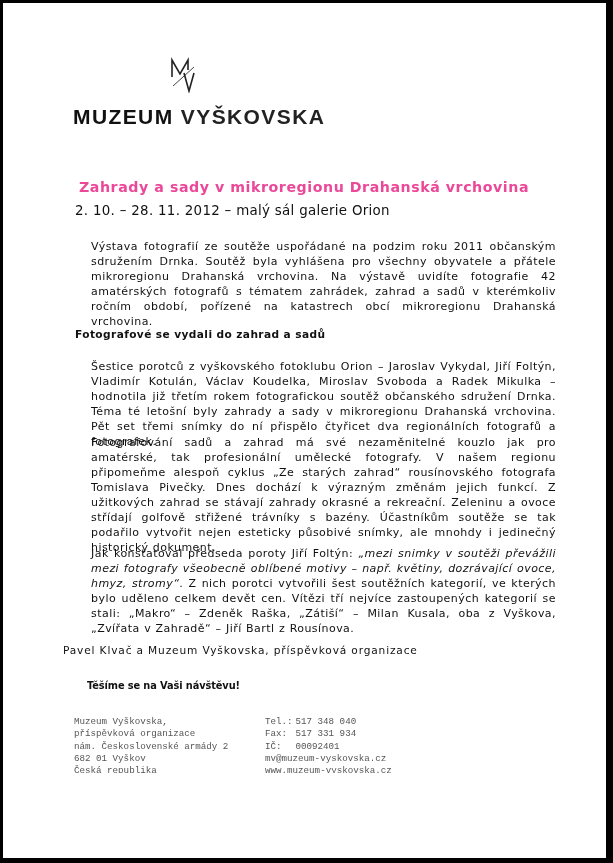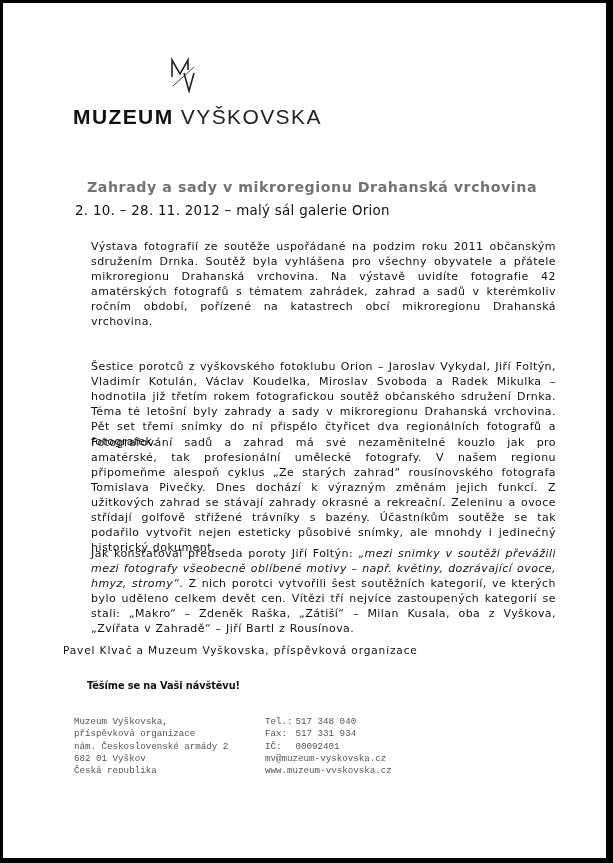--- a/index.html
+++ b/index.html
@@ -20,7 +20,7 @@
     font-family: "Liberation Sans", sans-serif; color: #111; white-space: nowrap;
   }
   .logo-text .bold { font-weight: bold; }
-  .logo-text .light { font-weight: normal; color: #222; text-align: right; }
+  .logo-text .light { font-weight: bold; color: #222; text-align: right; }
   .title {
     position: absolute; left: 84px; top: 176px; font-size: 14.2px; font-weight: bold;
     letter-spacing: 0.55px; white-space: nowrap; color: #737373;

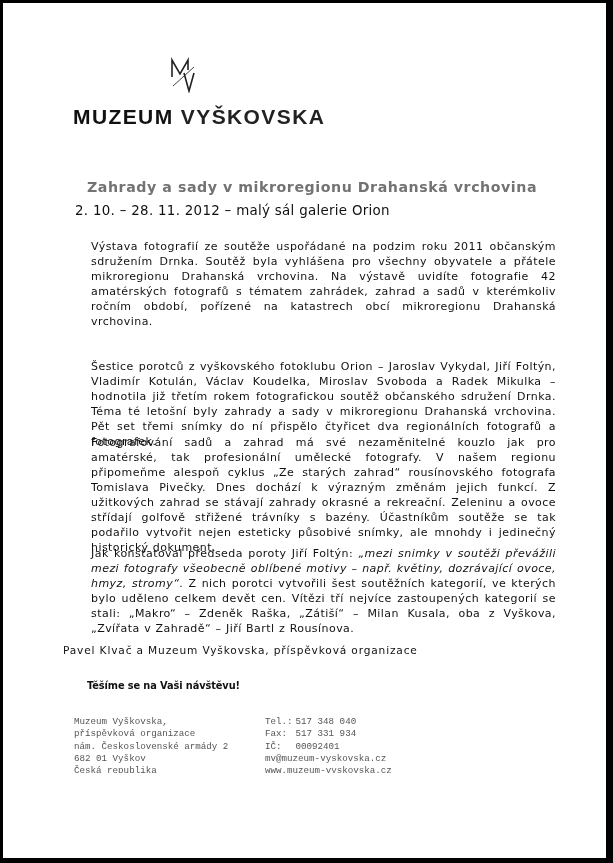--- a/index.html
+++ b/index.html
@@ -22,8 +22,8 @@
   .logo-text .bold { font-weight: bold; }
   .logo-text .light { font-weight: bold; color: #222; text-align: right; }
   .title {
-    position: absolute; left: 84px; top: 176px; font-size: 14.2px; font-weight: bold;
-    letter-spacing: 0.55px; white-space: nowrap; color: #737373;
+    position: absolute; left: 76px; top: 176px; font-size: 14.2px; font-weight: bold;
+    letter-spacing: 0.55px; white-space: nowrap; color: #ec4899;
   }
   .subtitle {
     position: absolute; left: 72px; top: 200px; font-size: 13.4px; letter-spacing: 0.3px;

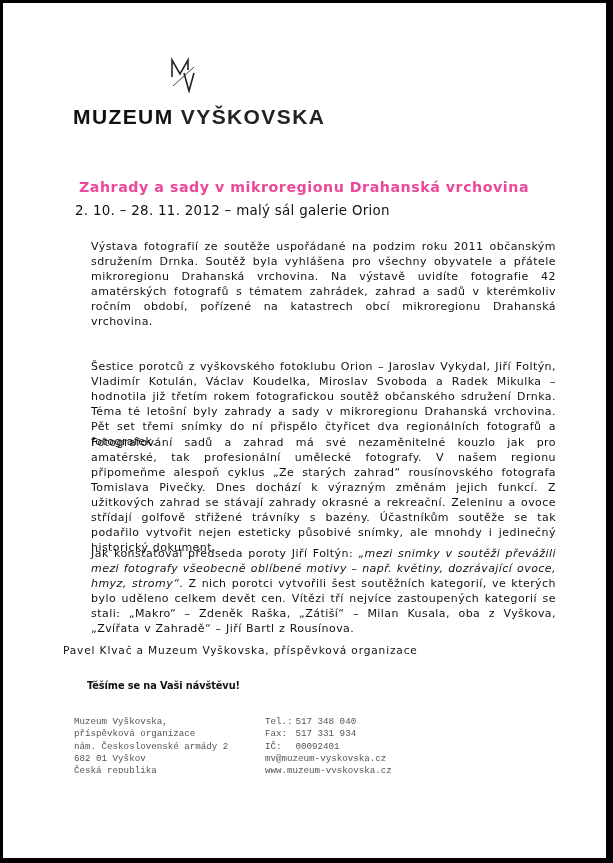--- a/index.html
+++ b/index.html
@@ -77,6 +77,7 @@
 
   <p class="para" style="top:236px; word-spacing:2px;">Výstava fotografií ze soutěže uspořádané na podzim roku 2011 občanským sdružením Drnka. Soutěž byla vyhlášena pro všechny obyvatele a přátele mikroregionu Drahanská vrchovina. Na výstavě uvidíte fotografie 42 amatérských fotografů s tématem zahrádek, zahrad a sadů v kterémkoliv ročním období, pořízené na katastrech obcí mikroregionu Drahanská vrchovina.</p>
 
+  <div class="heading">Fotografové se vydali do zahrad a sadů</div>
 
   <p class="para" style="top:356px;">Šestice porotců z vyškovského fotoklubu Orion – Jaroslav Vykydal, Jiří Foltýn, Vladimír Kotulán, Václav Koudelka, Miroslav Svoboda a Radek Mikulka – hodnotila již třetím rokem fotografickou soutěž občanského sdružení Drnka. Téma té letošní byly zahrady a sady v mikroregionu Drahanská vrchovina. Pět set třemi snímky do ní přispělo čtyřicet dva regionálních fotografů a fotografek.</p>
 

